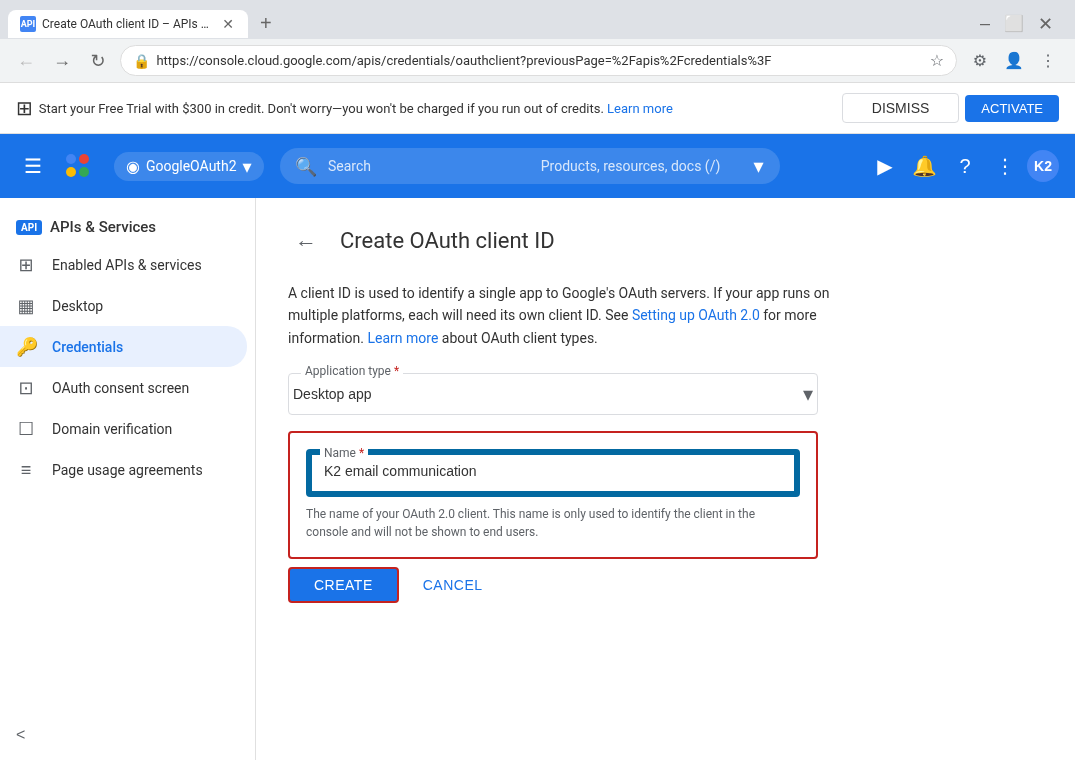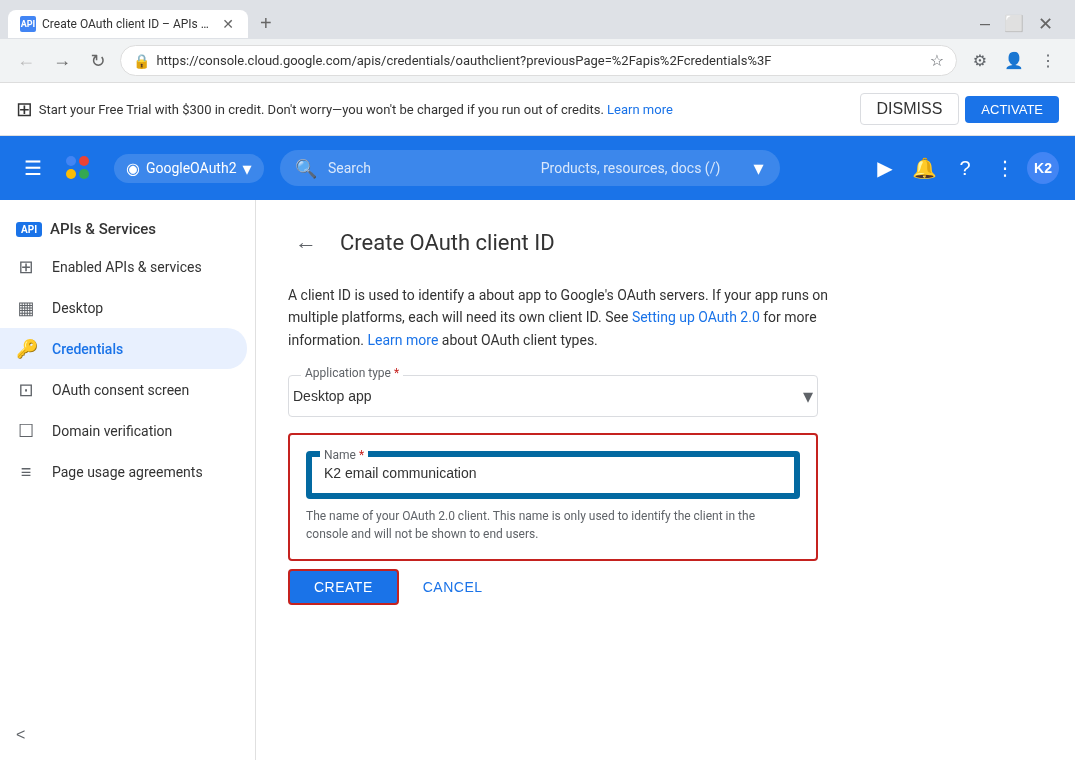--- a/index.html
+++ b/index.html
@@ -30,7 +30,7 @@
     .trial-banner { background: #fff; border-bottom: 1px solid #e0e0e0; padding: 10px 16px; display: flex; align-items: center; font-size: 13px; color: #333; gap: 6px; }
     .trial-banner-text { flex: 1; }
     .learn-more-link { color: #1a73e8; text-decoration: none; }
-    .dismiss-btn { background: none; border: 1px solid #dadce0; color: #333; padding: 6px 16px; border-radius: 4px; cursor: pointer; font-size: 16px; font-weight: 500; text-align: right; }
+    .dismiss-btn { background: none; border: 1px solid #dadce0; color: #333; padding: 6px 29px; border-radius: 4px; cursor: pointer; font-size: 14px; font-weight: 500; text-align: right; }
     .activate-btn { background: #1a73e8; color: #fff; border: none; padding: 6px 16px; border-radius: 4px; cursor: pointer; font-size: 13px; font-weight: 500; }
 
     

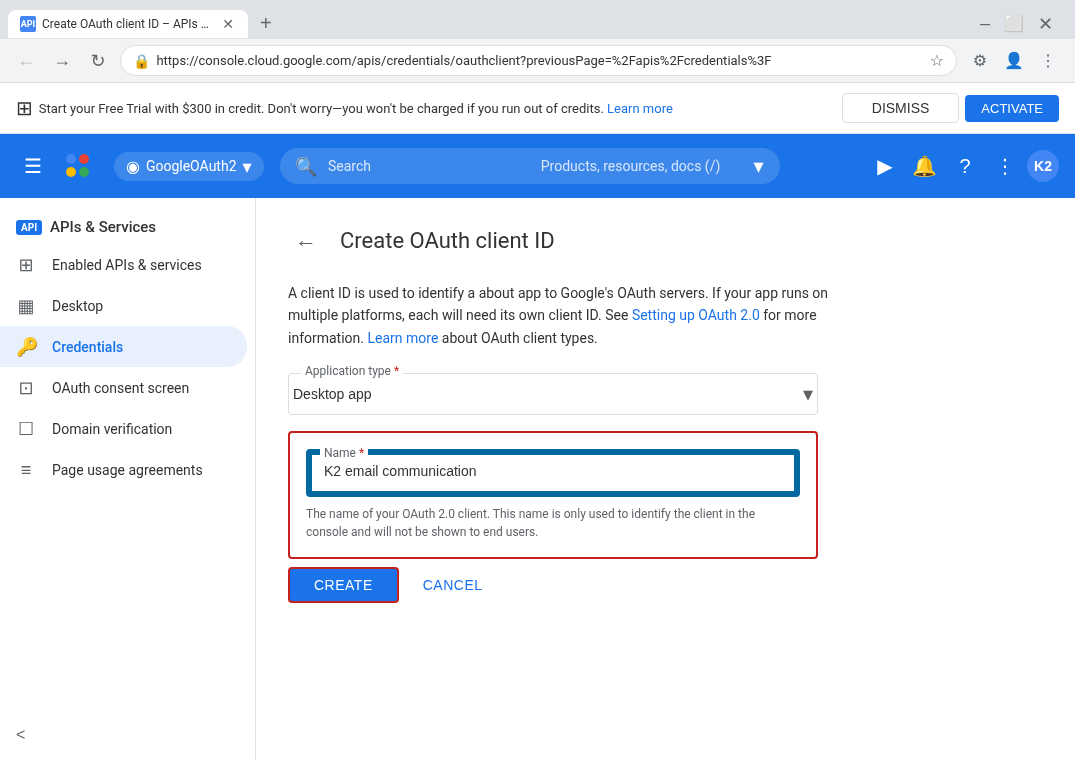--- a/index.html
+++ b/index.html
@@ -226,7 +226,7 @@
     </div>
 
     <p class="description">
-      <span>A client ID is used to identify a about app to Google's OAuth servers. If your app runs on multiple platforms, each will need its own client ID. See </span><a href="#">Setting up OAuth 2.0</a><span> for more information. </span><a href="#">Learn more</a><span> about OAuth client types.</span>
+      <span>A client ID is used to identify a single app to Google's OAuth servers. If your app runs on multiple platforms, each will need its own client ID. See </span><a href="#">Setting up OAuth 2.0</a><span> for more information. </span><a href="#">Learn more</a><span> about OAuth client types.</span>
     </p>
 
     <div class="form-section">

